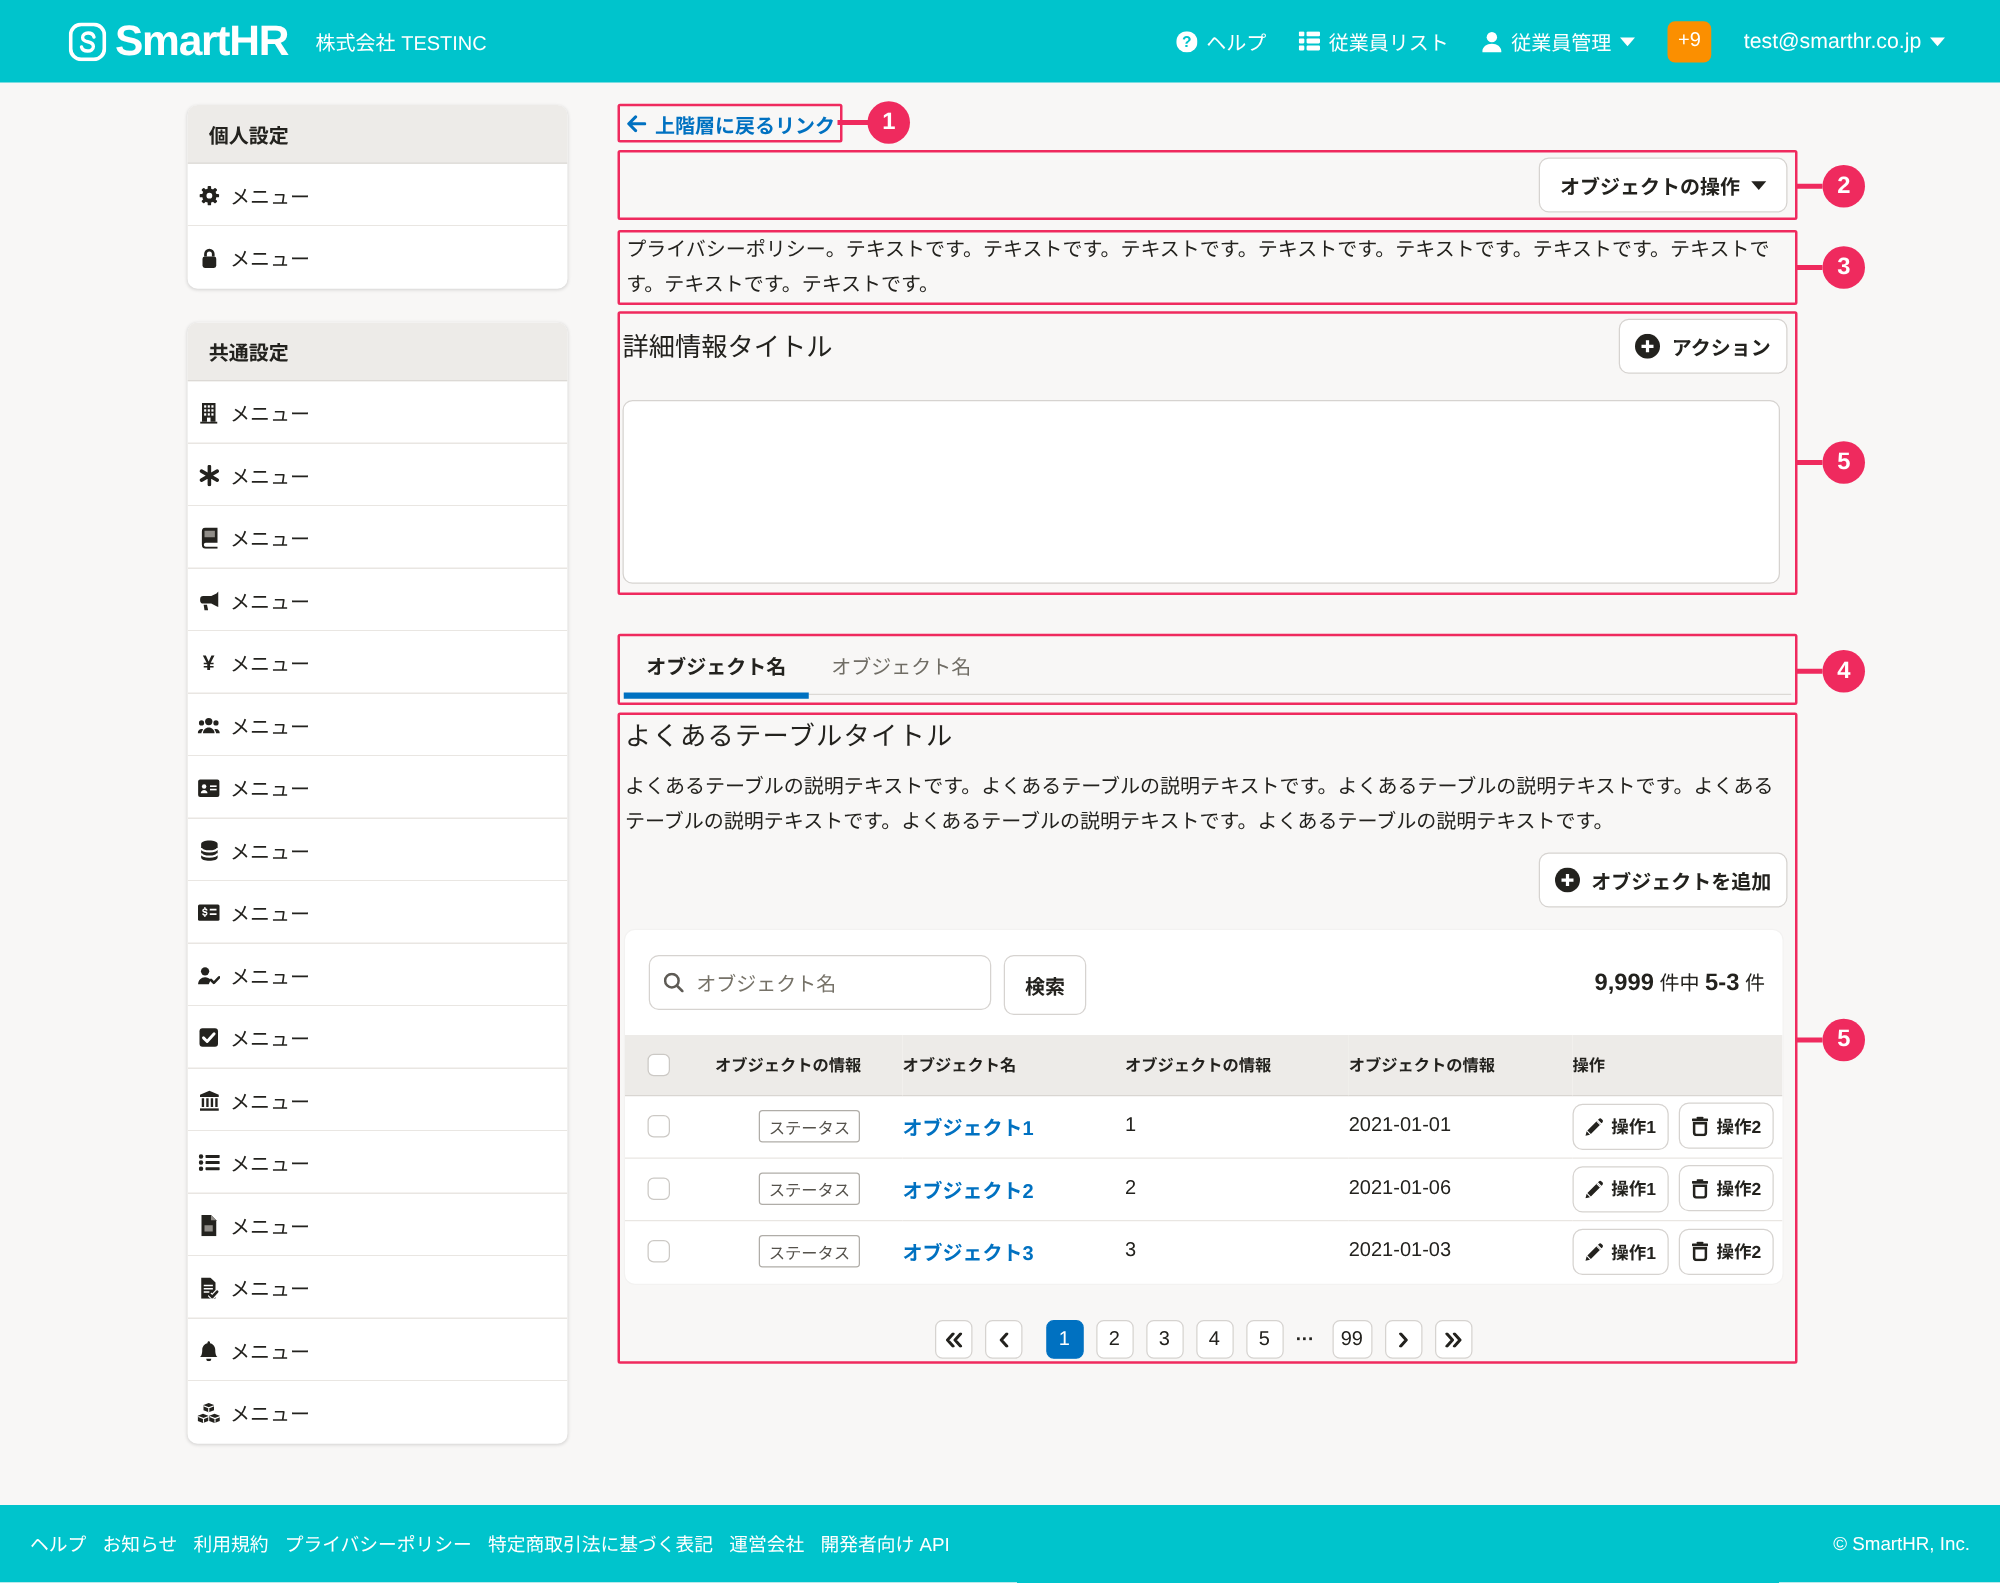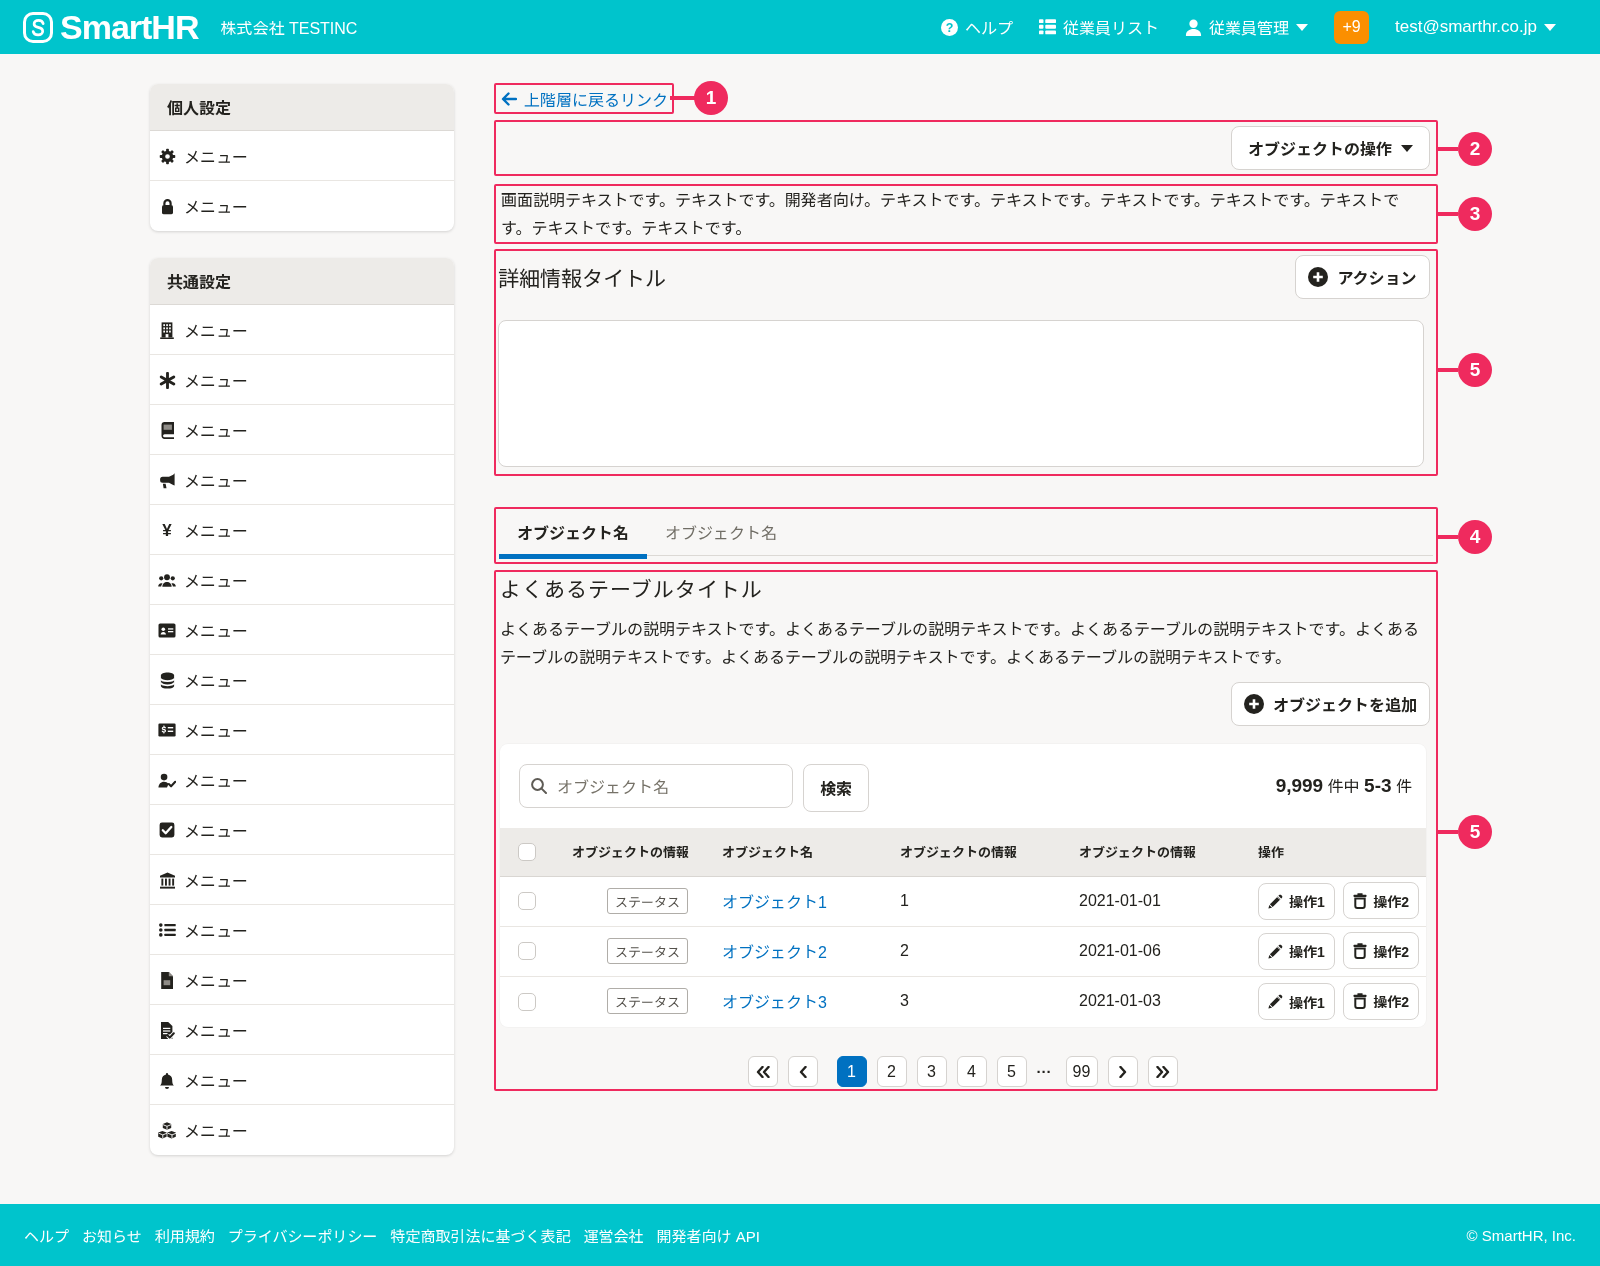--- a/index.html
+++ b/index.html
@@ -16,8 +16,8 @@
 }
 svg{display:block;}
 
-.gh{position:absolute;top:0;left:0;width:1600px;height:54px;background:var(--teal);
-  display:flex;align-items:center;color:#fff;}
+.gh{position:absolute;top:0;left:0;width:1600px;height:66px;background:var(--teal);
+  display:flex;align-items:center;color:#fff;padding-left:32px;}
 .gh .logo{display:flex;align-items:center;margin-left:23px;}
 .gh .logotype{font-size:34px;font-weight:bold;letter-spacing:-1px;margin-left:7px;}
 .gh .company{font-size:16px;margin-left:22px;}

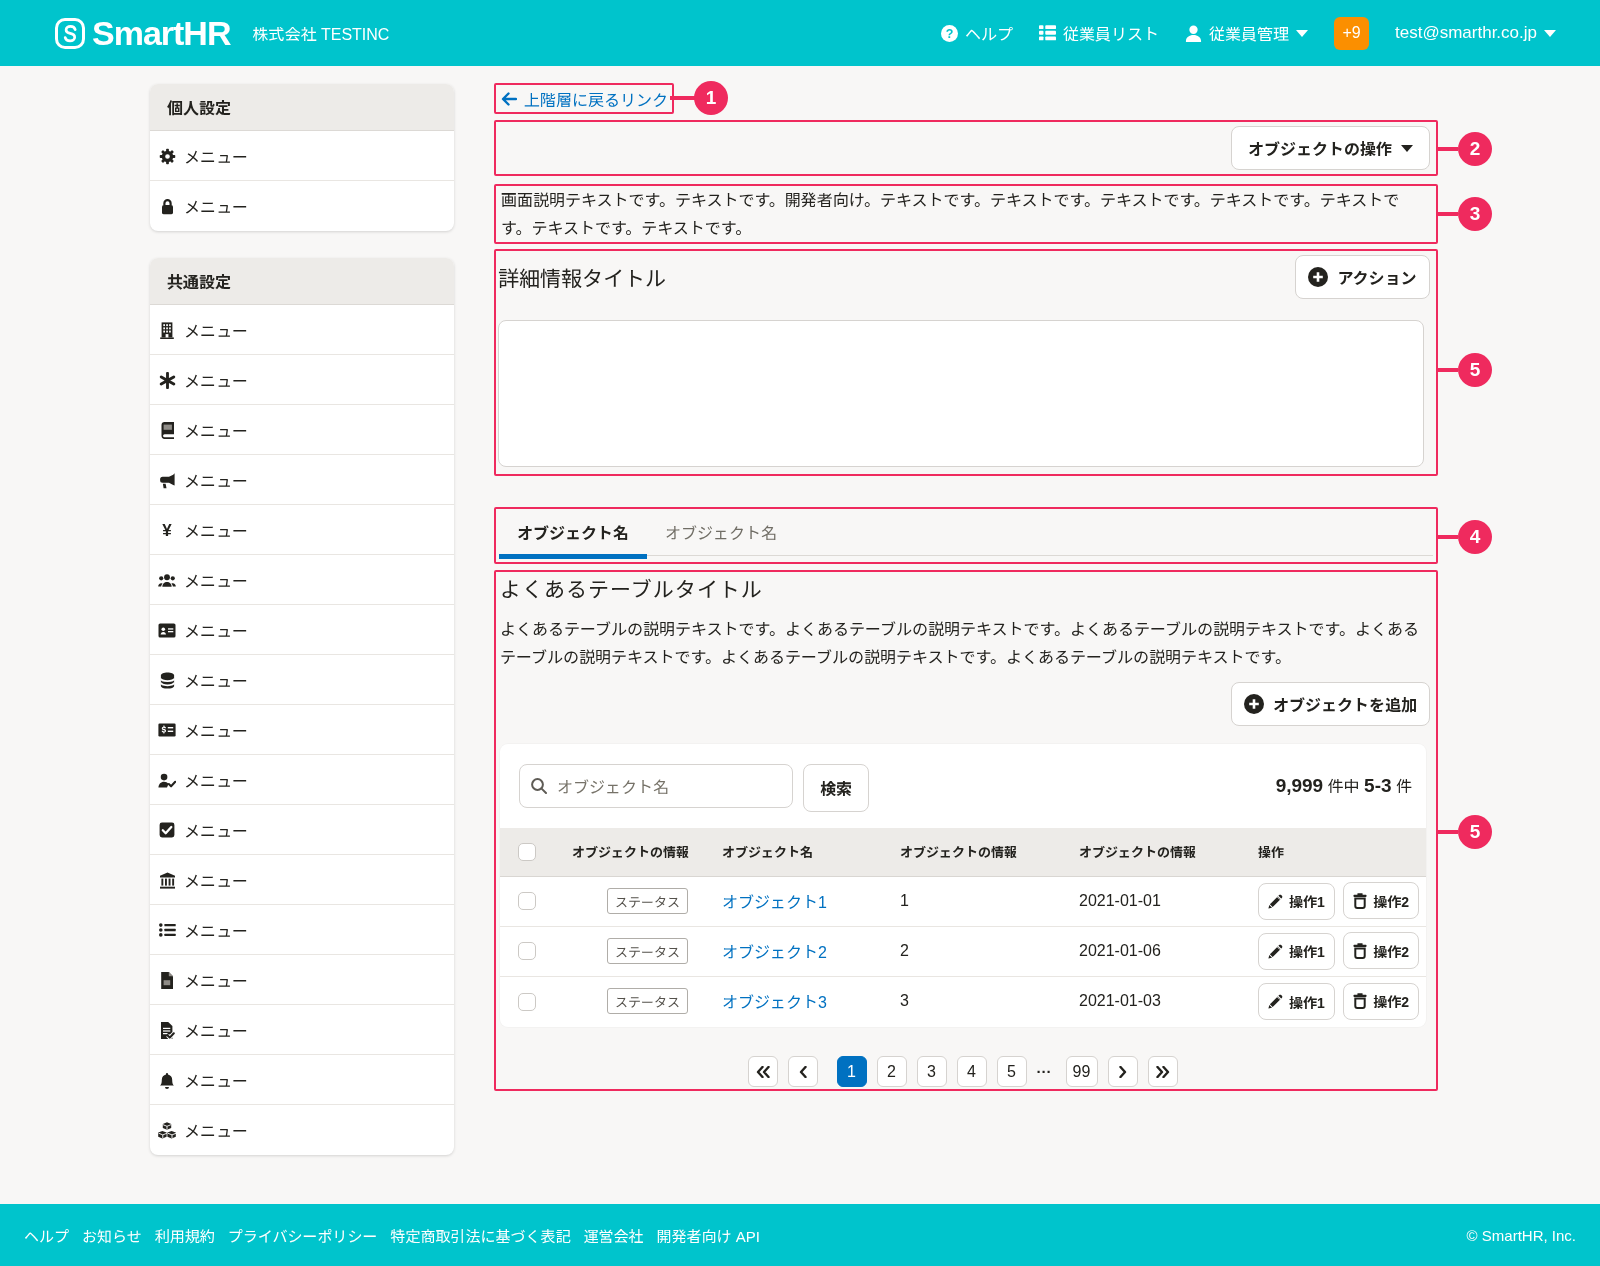--- a/index.html
+++ b/index.html
@@ -40,7 +40,7 @@
 
 .btn{display:inline-flex;align-items:center;justify-content:center;gap:9px;background:#fff;
   border:1px solid var(--bd);border-radius:8px;font-weight:bold;font-size:16px;color:var(--ink);height:44px;}
-.link{color:var(--blue);text-decoration:none;}
+.link{color:var(--blue);text-decoration:none;font-weight:bold;}
 
 #a1{top:83px;height:31px;width:180px;display:flex;align-items:center;padding-left:5px;}
 #a1 a{display:flex;align-items:center;gap:7px;font-size:16px;}

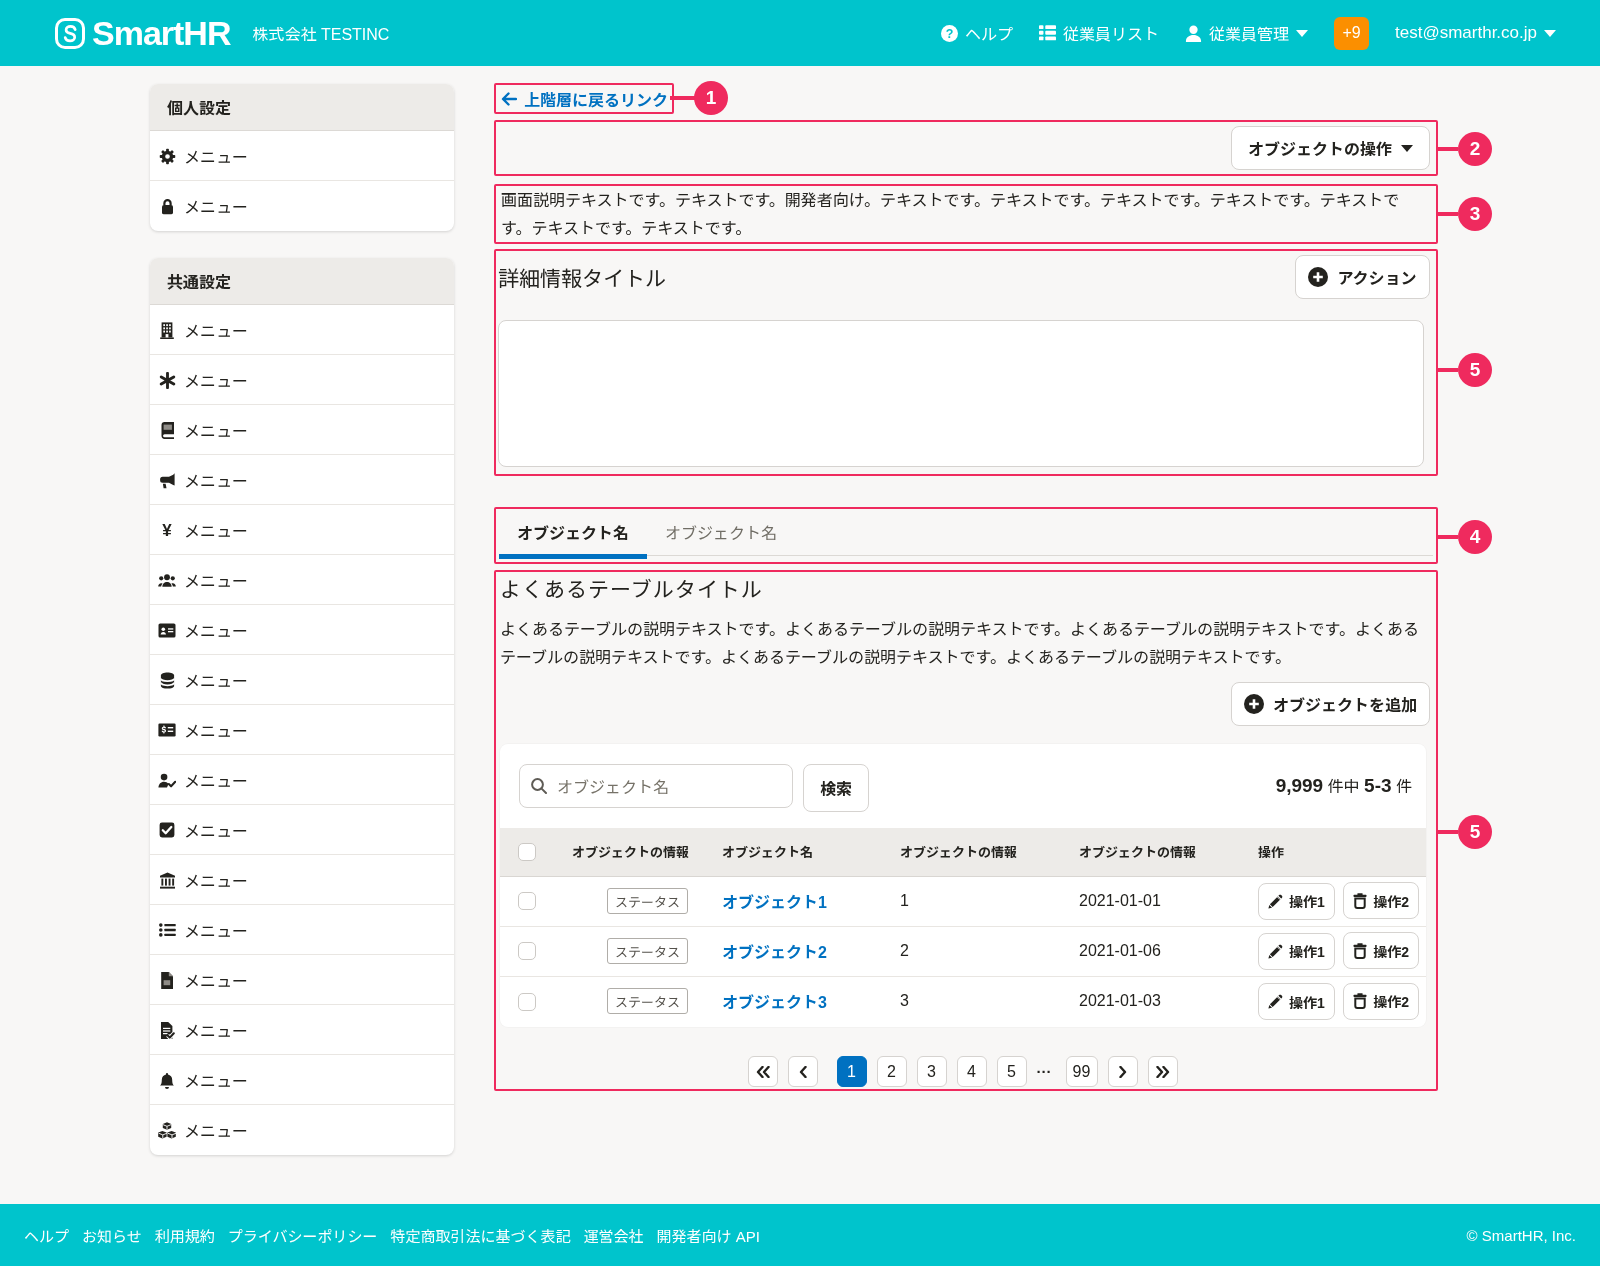--- a/index.html
+++ b/index.html
@@ -322,7 +322,7 @@
 <div class="dot" style="left:1458px;top:132px;">2</div>
 
 <div class="anno" id="a3">
-  <p>画面説明テキストです。テキストです。開発者向け。テキストです。テキストです。テキストです。テキストです。テキストです。テキストです。テキストです。</p>
+  <p>プライバシーポリシー。テキストです。テキストです。テキストです。テキストです。テキストです。テキストです。テキストです。テキストです。テキストです。</p>
 </div>
 <div class="tick" style="left:1437px;top:212px;width:21px"></div>
 <div class="dot" style="left:1458px;top:197px;">3</div>

